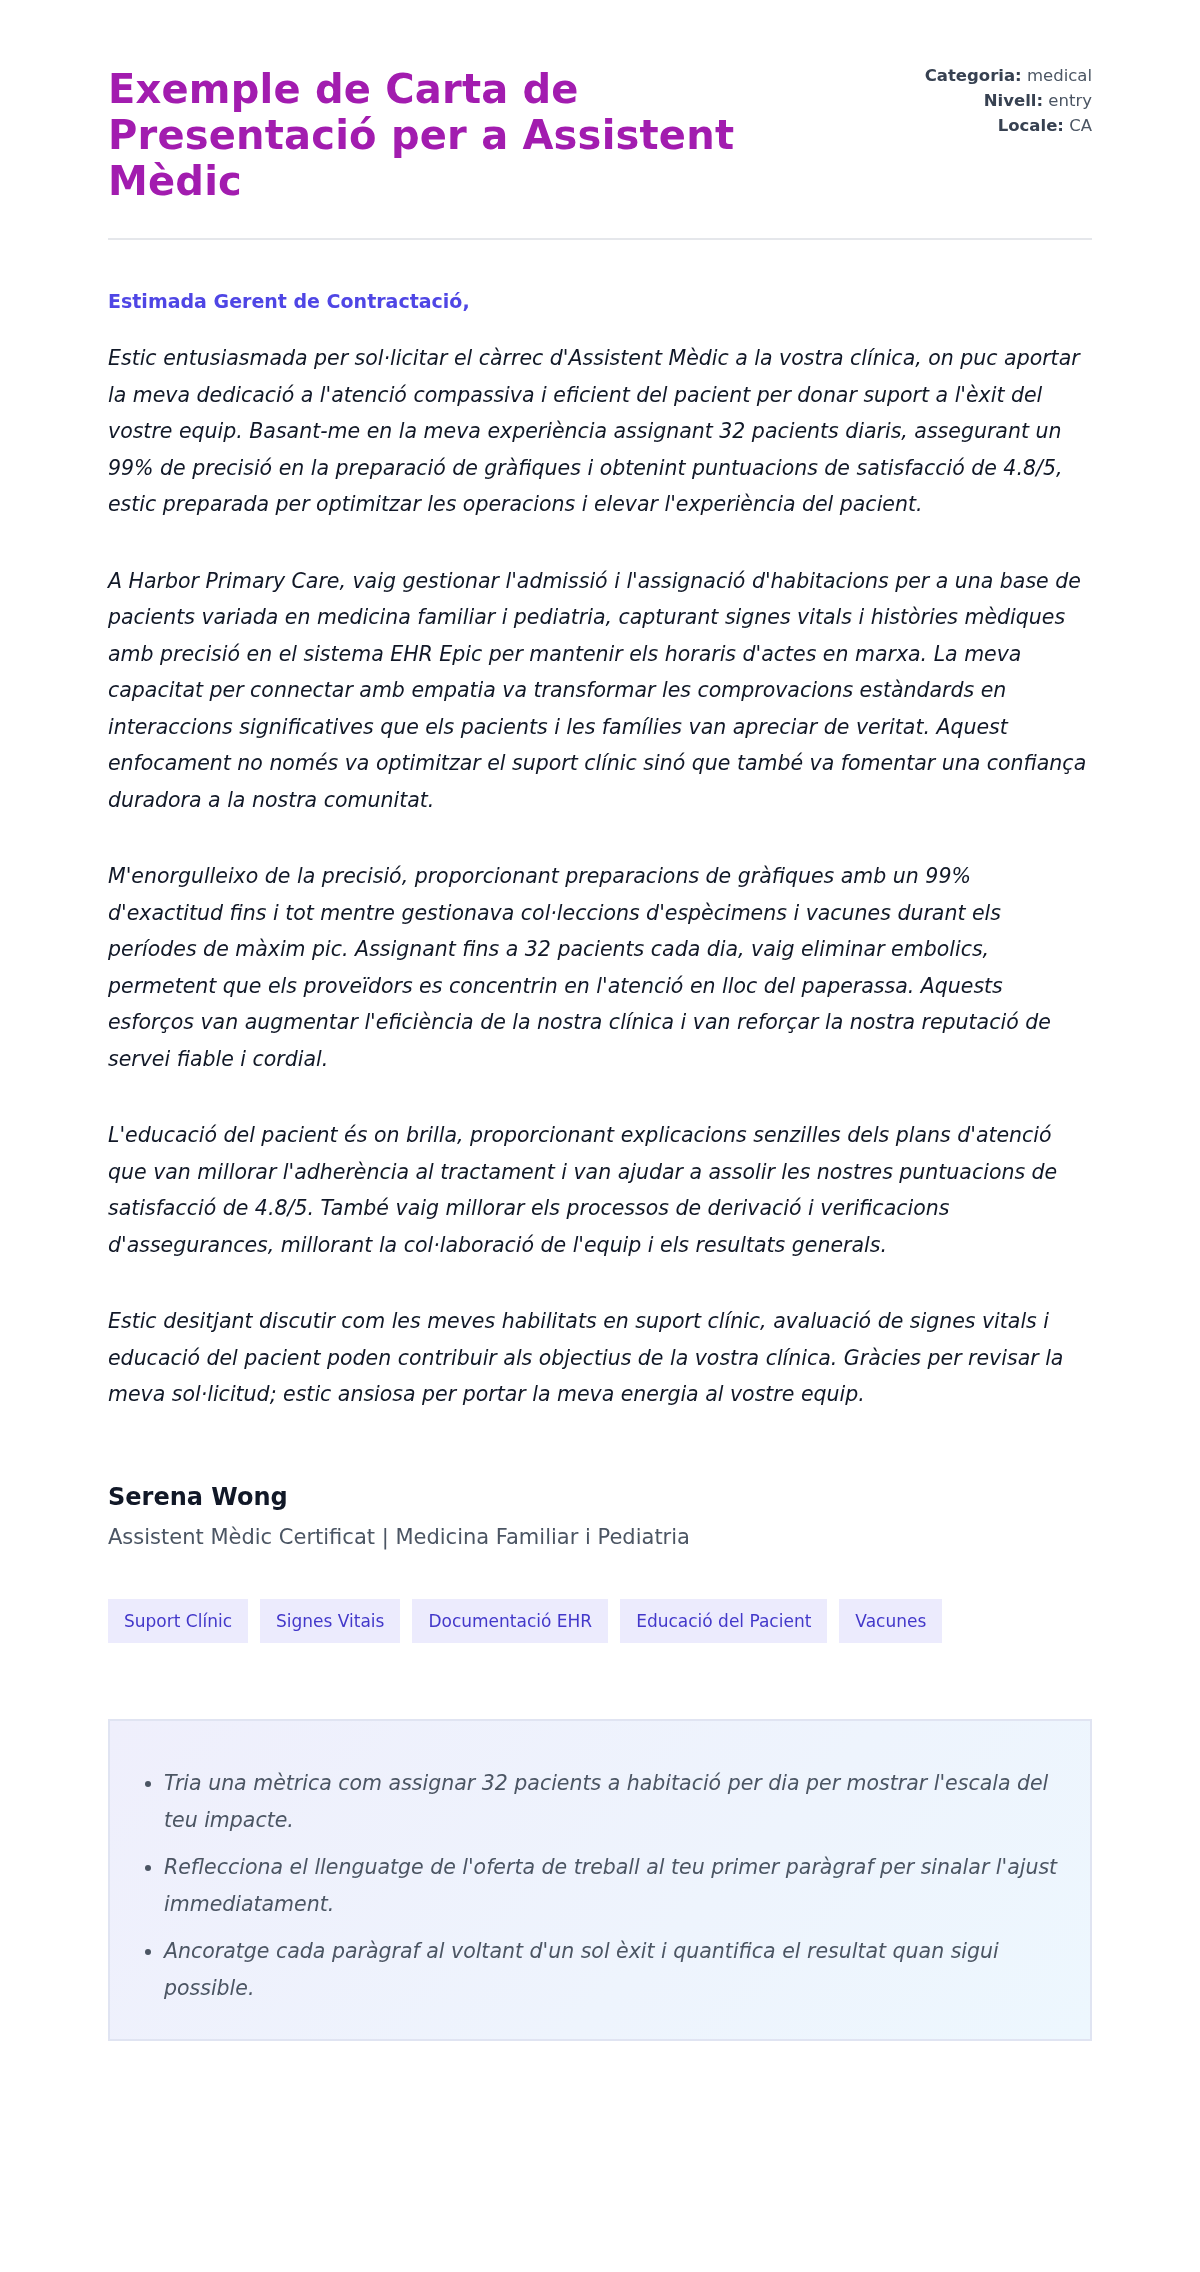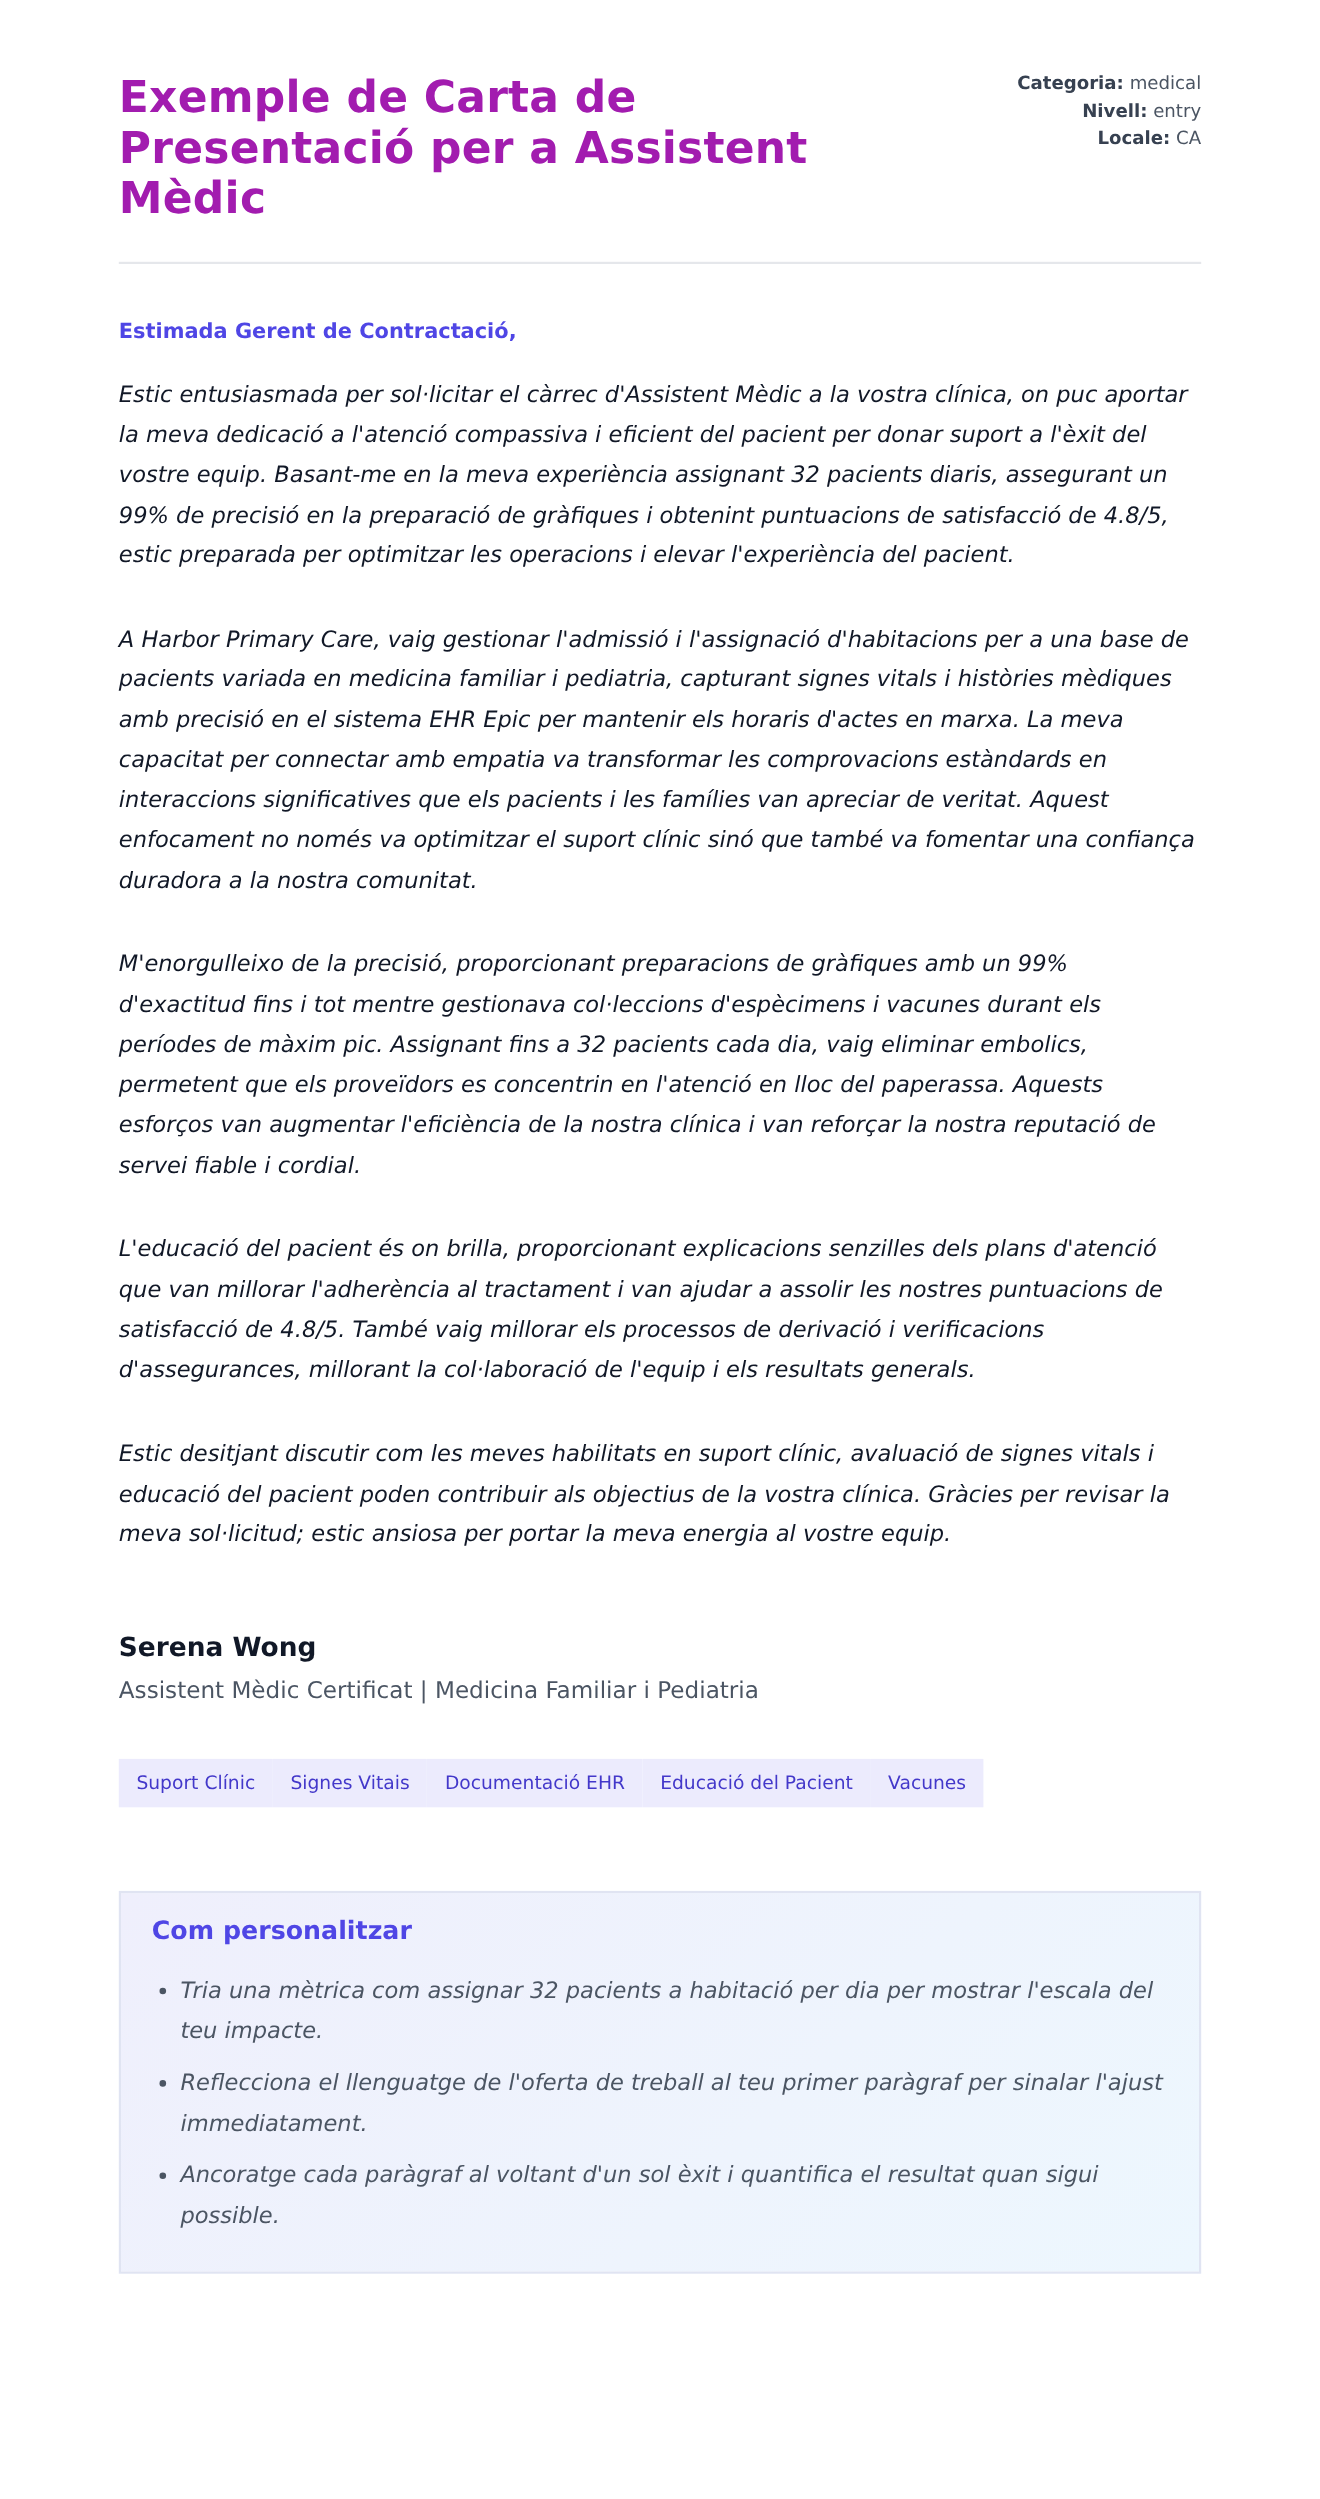--- a/index.html
+++ b/index.html
@@ -74,6 +74,7 @@
     }
     .tags {
       display: flex;
+      gap: 12px;
       margin-top: 50px;
     }
     .tag {

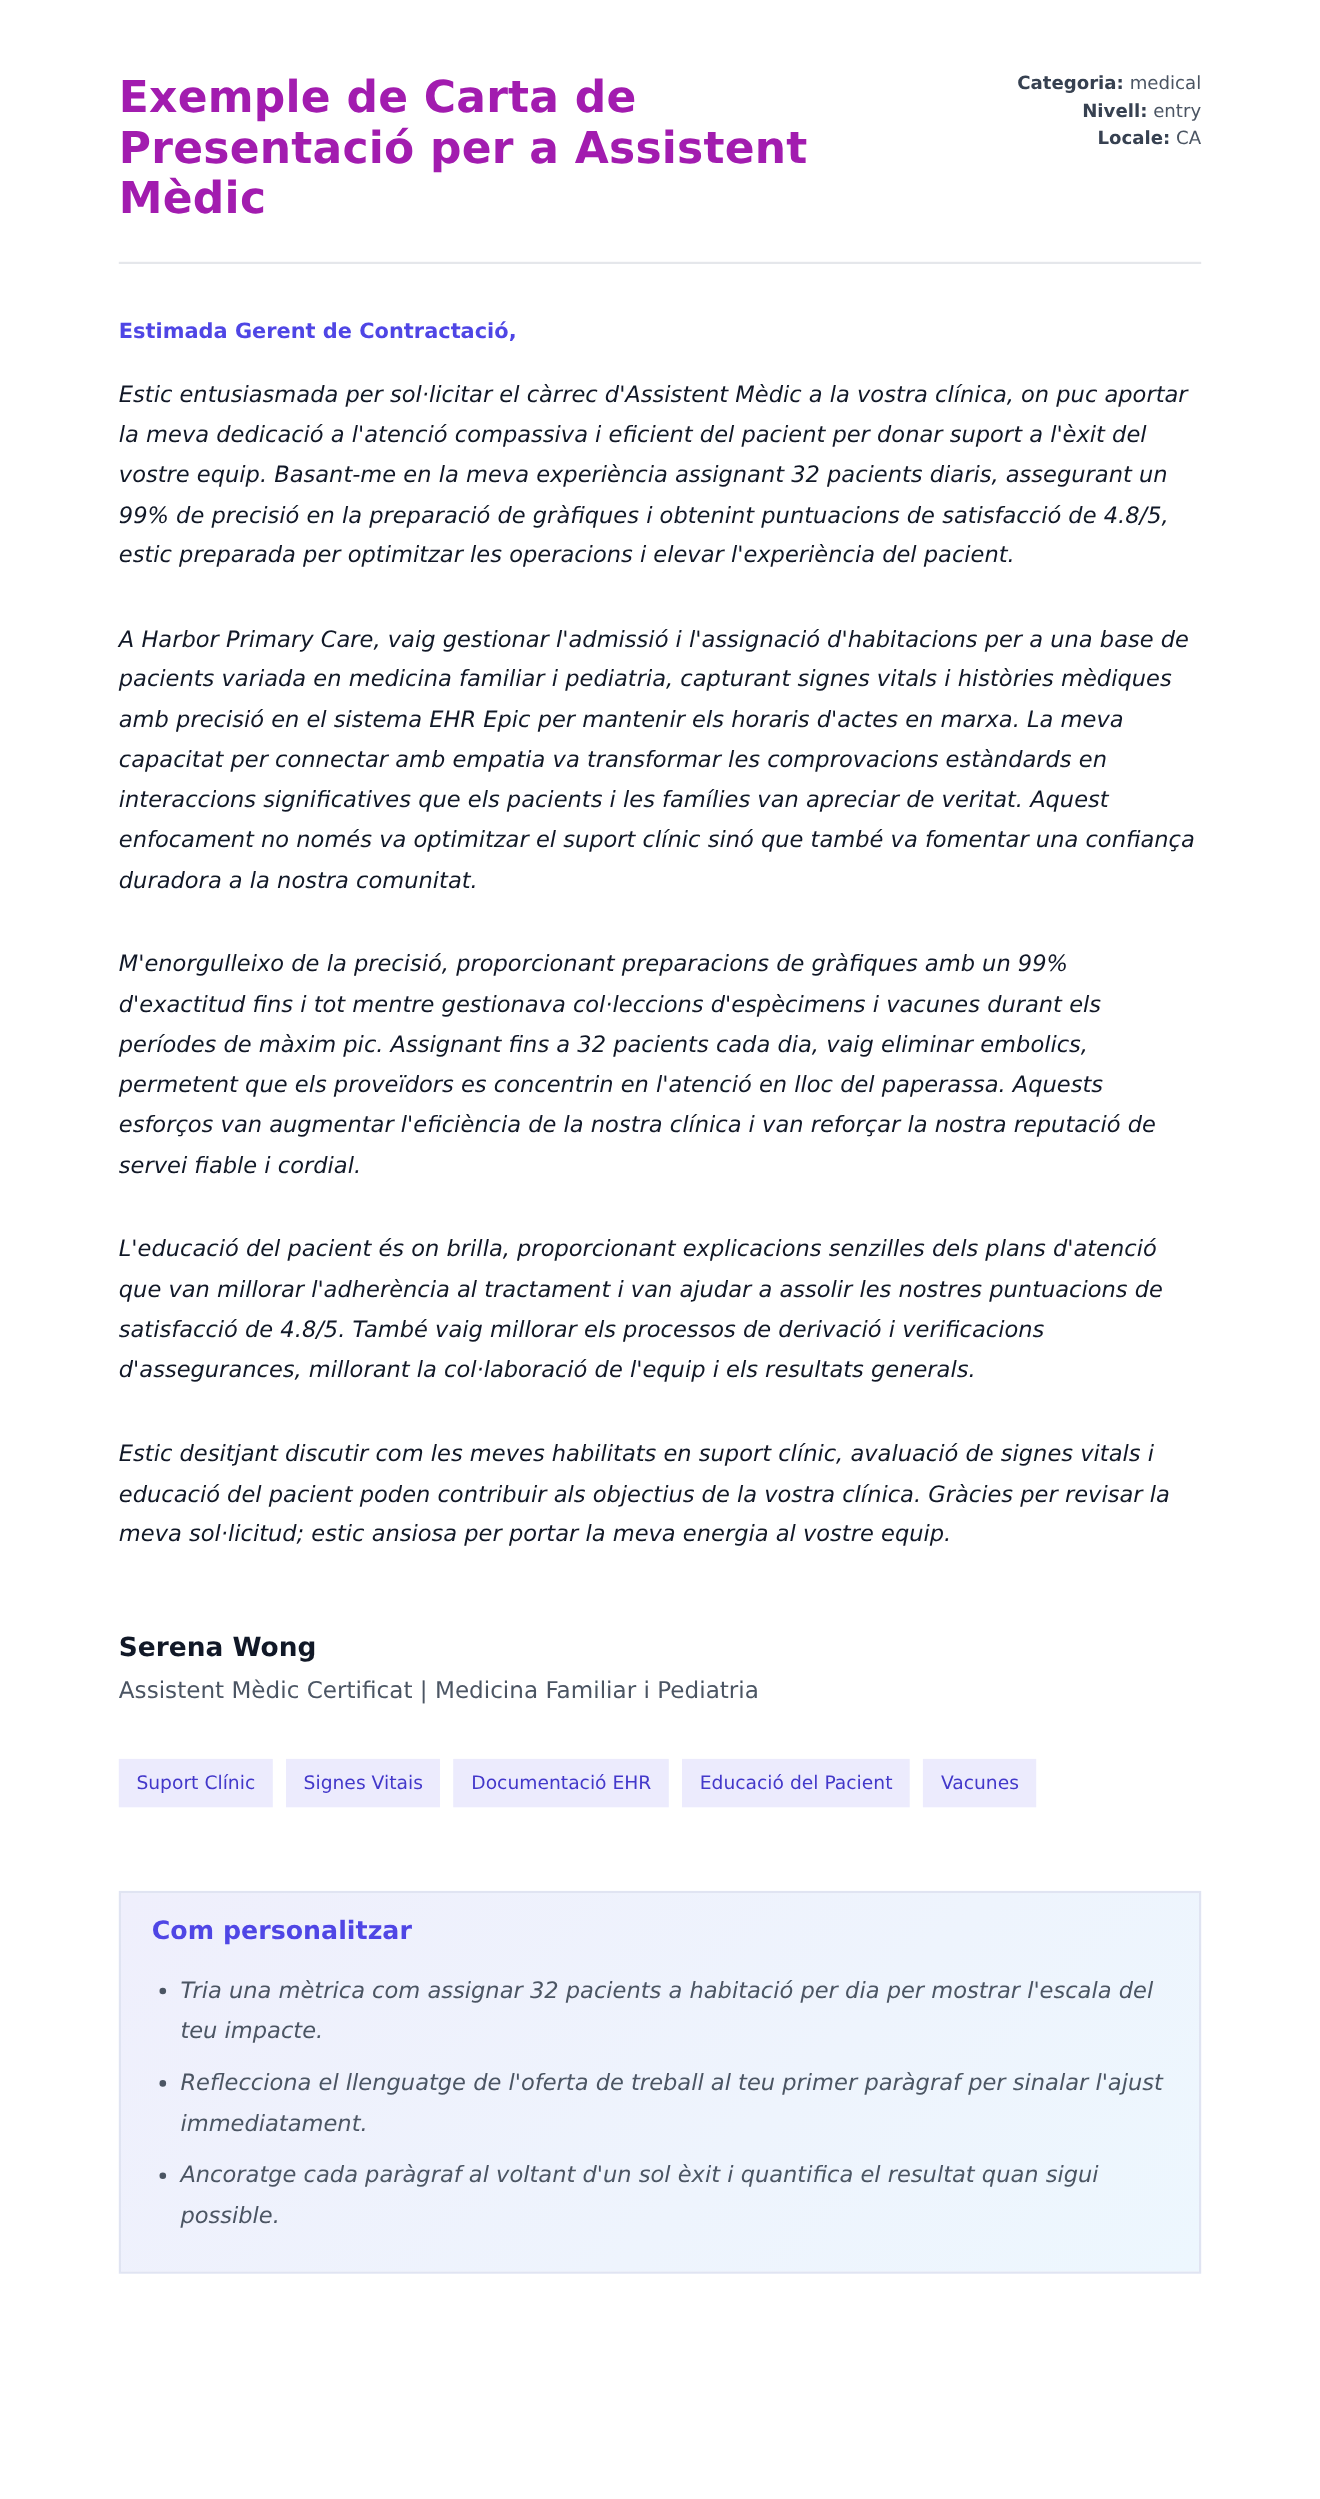--- a/index.html
+++ b/index.html
@@ -157,7 +157,6 @@
   </div>
 
   <aside class="tips">
-    <h2 class="tips-title">Com personalitzar</h2>
     <ul>
       <li>Tria una mètrica com assignar 32 pacients a habitació per dia per mostrar l'escala del teu impacte.</li>
       <li>Reflecciona el llenguatge de l'oferta de treball al teu primer paràgraf per sinalar l'ajust immediatament.</li>

